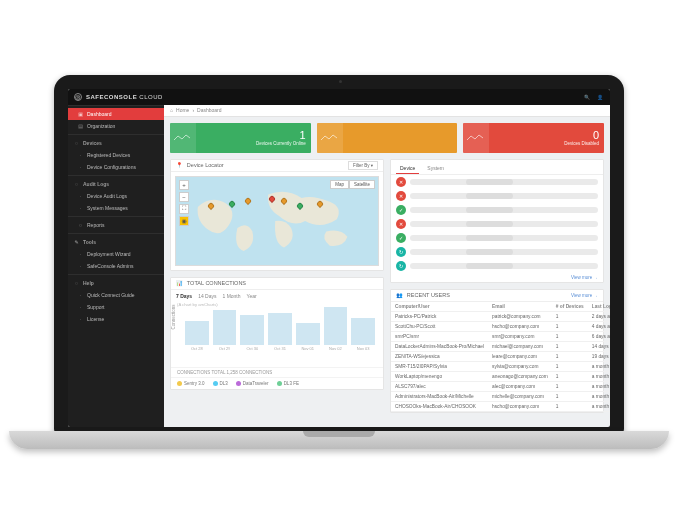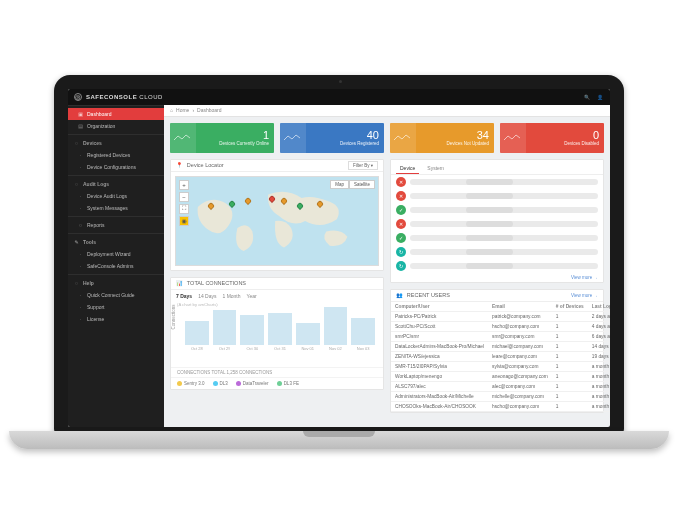--- a/index.html
+++ b/index.html
@@ -195,17 +195,6 @@
                 <div class="body">
                   <div class="num">1</div>
                   <div class="lbl">Devices Currently Online</div>
-                </div>
-              </div>
-              <div class="card" style="background: rgb(58, 120, 195);">
-                <div class="spark">
-                  <svg width="20" height="12">
-                    <polyline points="1,8 5,4 9,7 13,3 17,6" stroke="#fff" stroke-width="1" fill="none"></polyline>
-                  </svg>
-                </div>
-                <div class="body">
-                  <div class="num">40</div>
-                  <div class="lbl">Devices Registered</div>
                 </div>
               </div>
               <div class="card" style="background: rgb(231, 154, 43);">

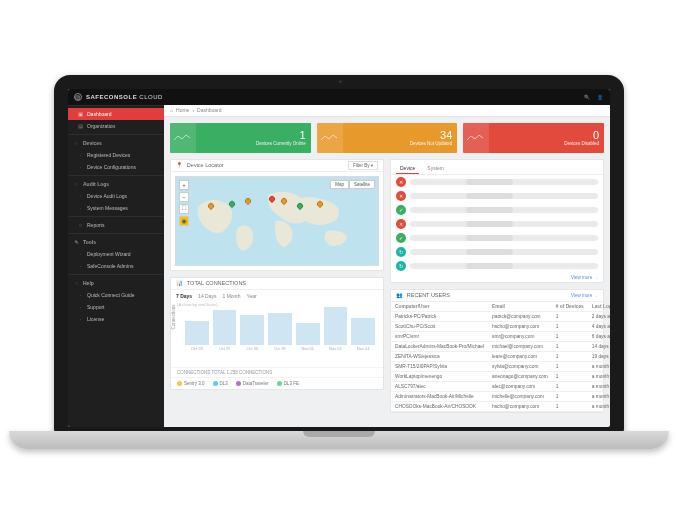--- a/index.html
+++ b/index.html
@@ -202,10 +202,6 @@
                   <svg width="20" height="12">
                     <polyline points="1,8 5,4 9,7 13,3 17,6" stroke="#fff" stroke-width="1" fill="none"></polyline>
                   </svg>
-                </div>
-                <div class="body">
-                  <div class="num">34</div>
-                  <div class="lbl">Devices Not Updated</div>
                 </div>
               </div>
               <div class="card" style="background: rgb(226, 74, 61);">

